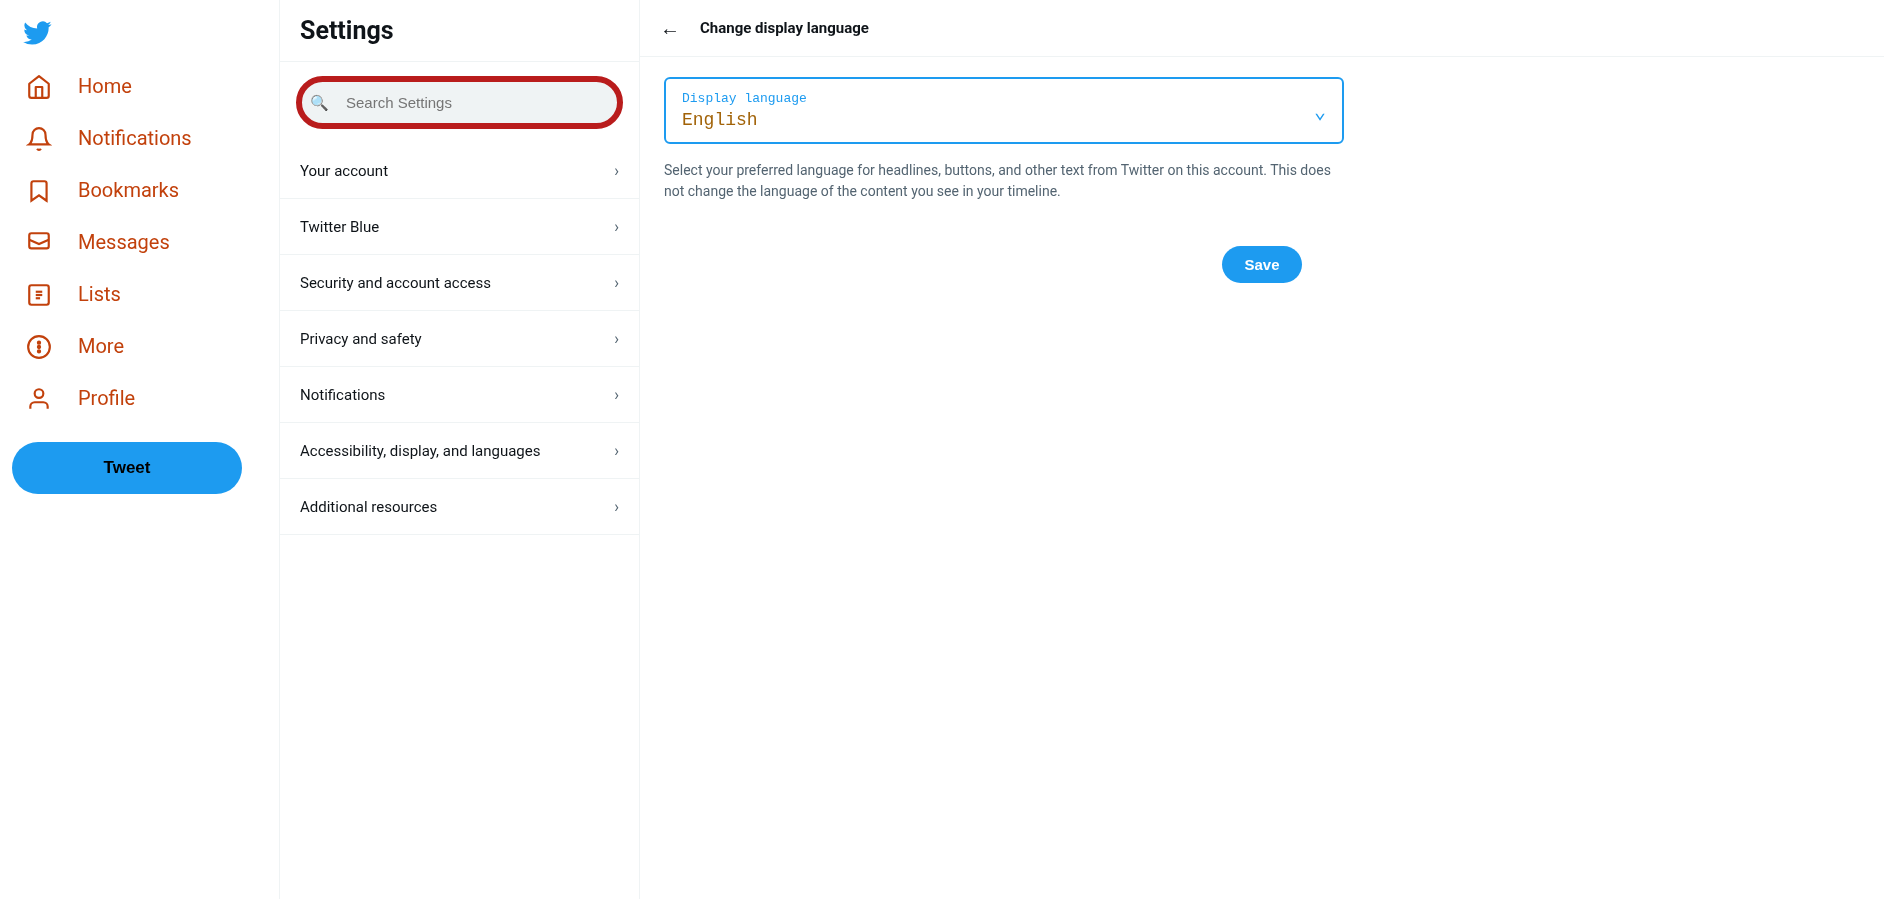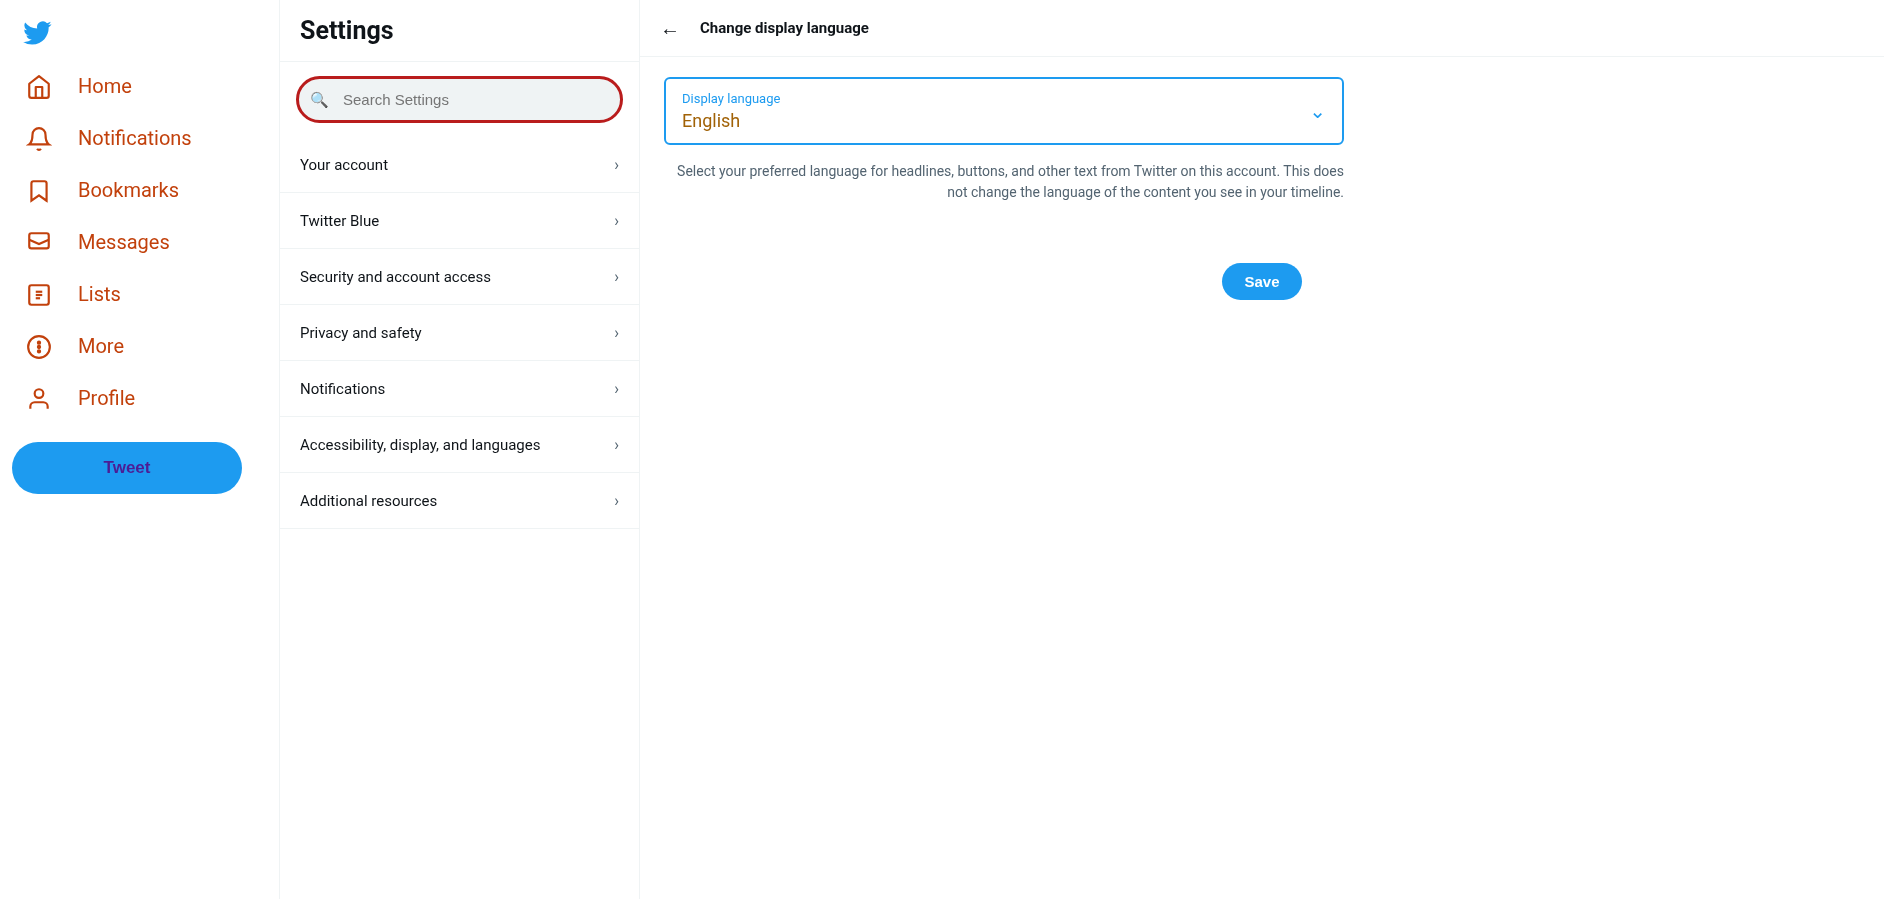--- a/index.html
+++ b/index.html
@@ -95,7 +95,7 @@
       width: 100%;
       padding: 12px 18px 12px 44px;
       border-radius: 50px;
-      border: 3px solid #b91c1c;
+      border: 6px solid #b91c1c;
       background: #eff3f4;
       font-size: 15px;
       color: #1d4ed8;

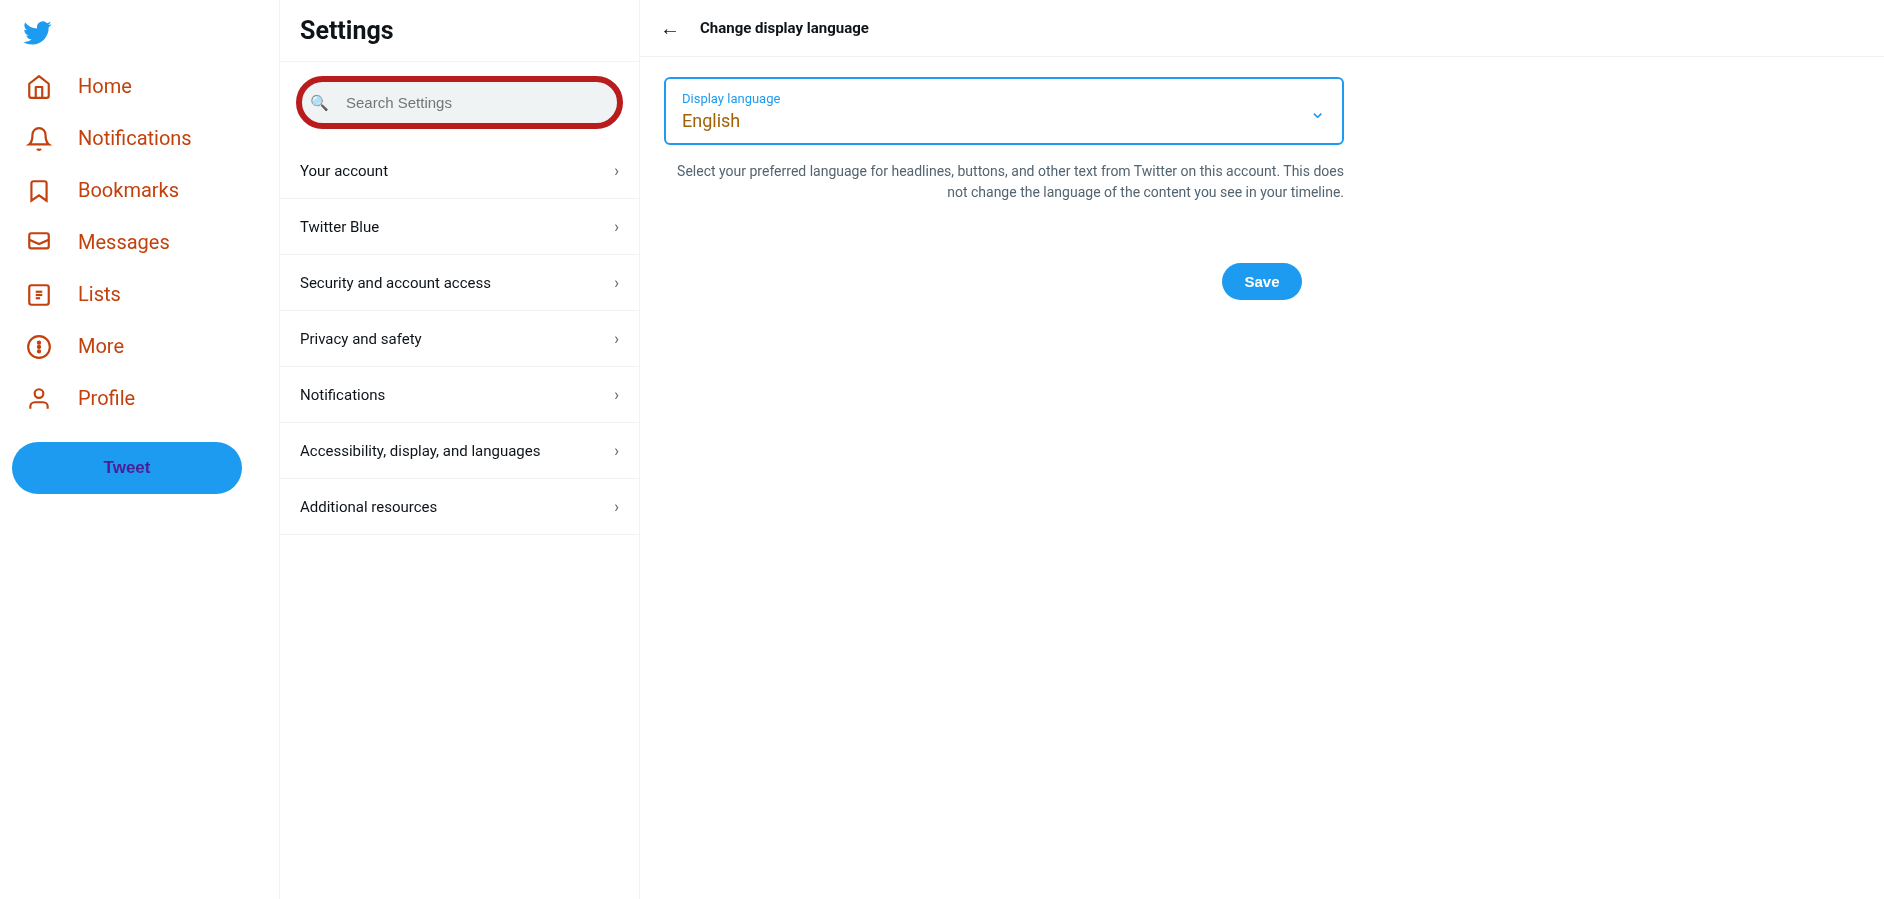--- a/index.html
+++ b/index.html
@@ -167,6 +167,7 @@
       cursor: pointer;
       max-width: 680px;
       margin-bottom: 16px;
+      font-family: Liberation Mono, monospace;
     }
     .language-label {
       font-size: 13px;

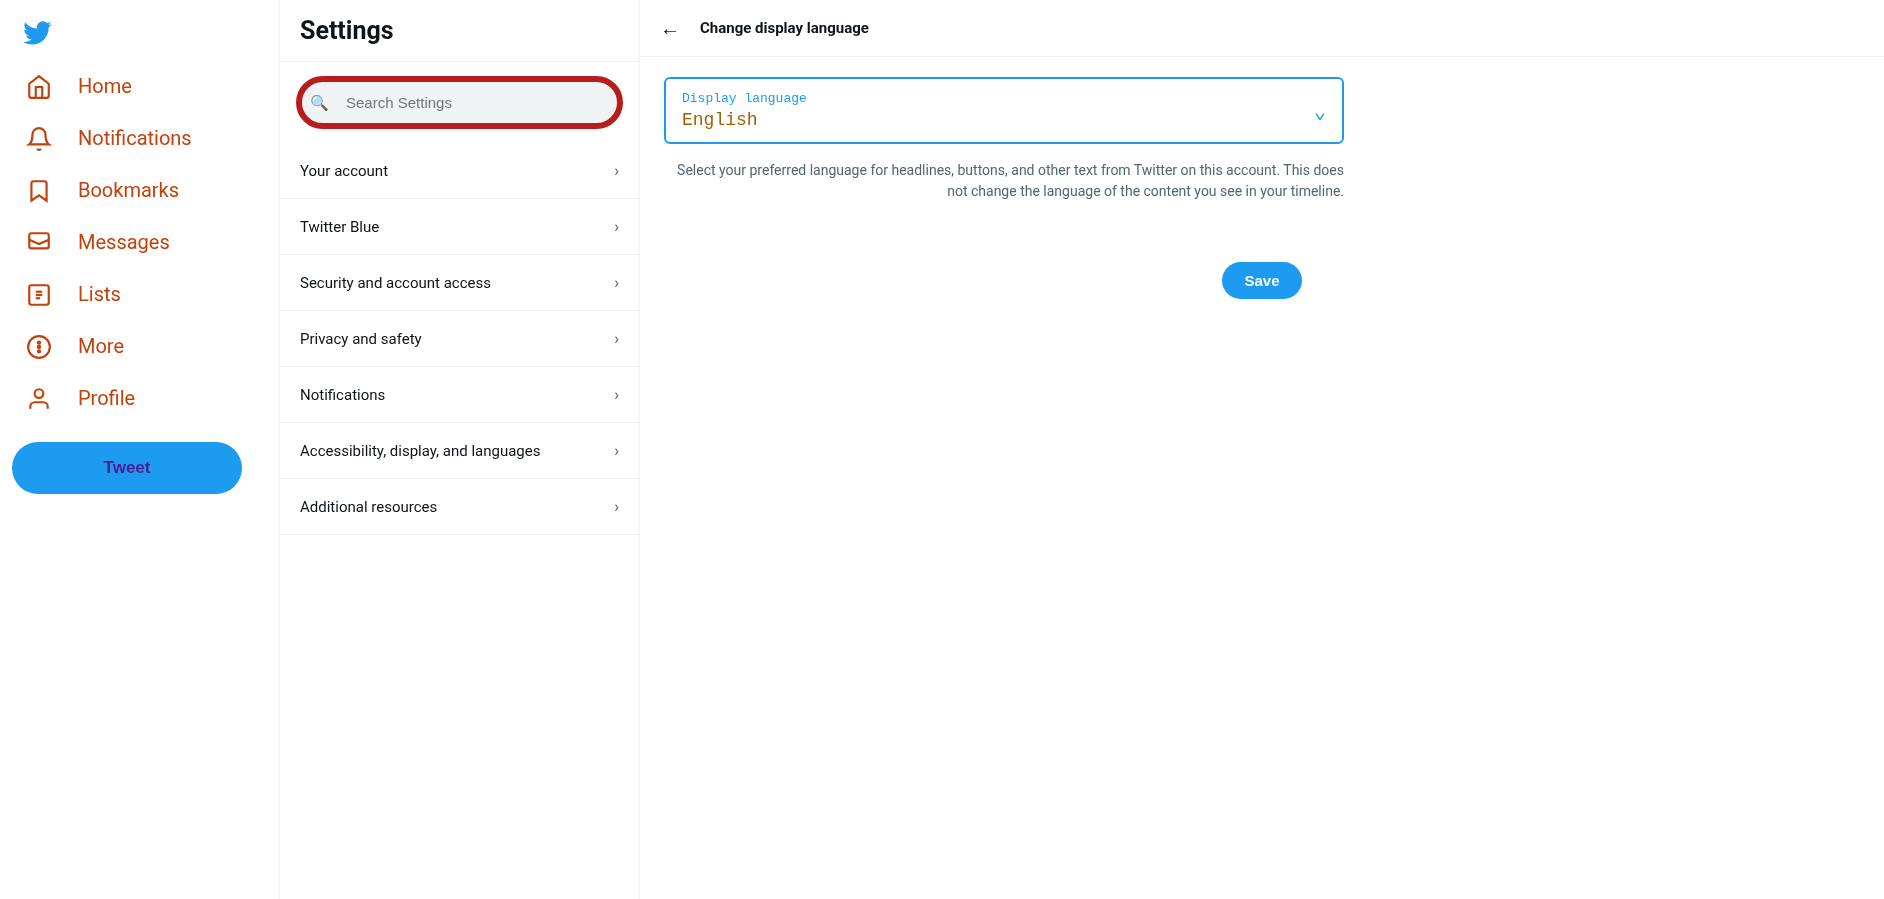--- a/index.html
+++ b/index.html
@@ -193,8 +193,7 @@
       color: #536471;
       max-width: 680px;
       line-height: 1.5;
-      margin-bottom: 24px;
-      text-align: right;
+      margin-bottom: 8px;
     }
     .save-button {
       background: #1d9bf0;

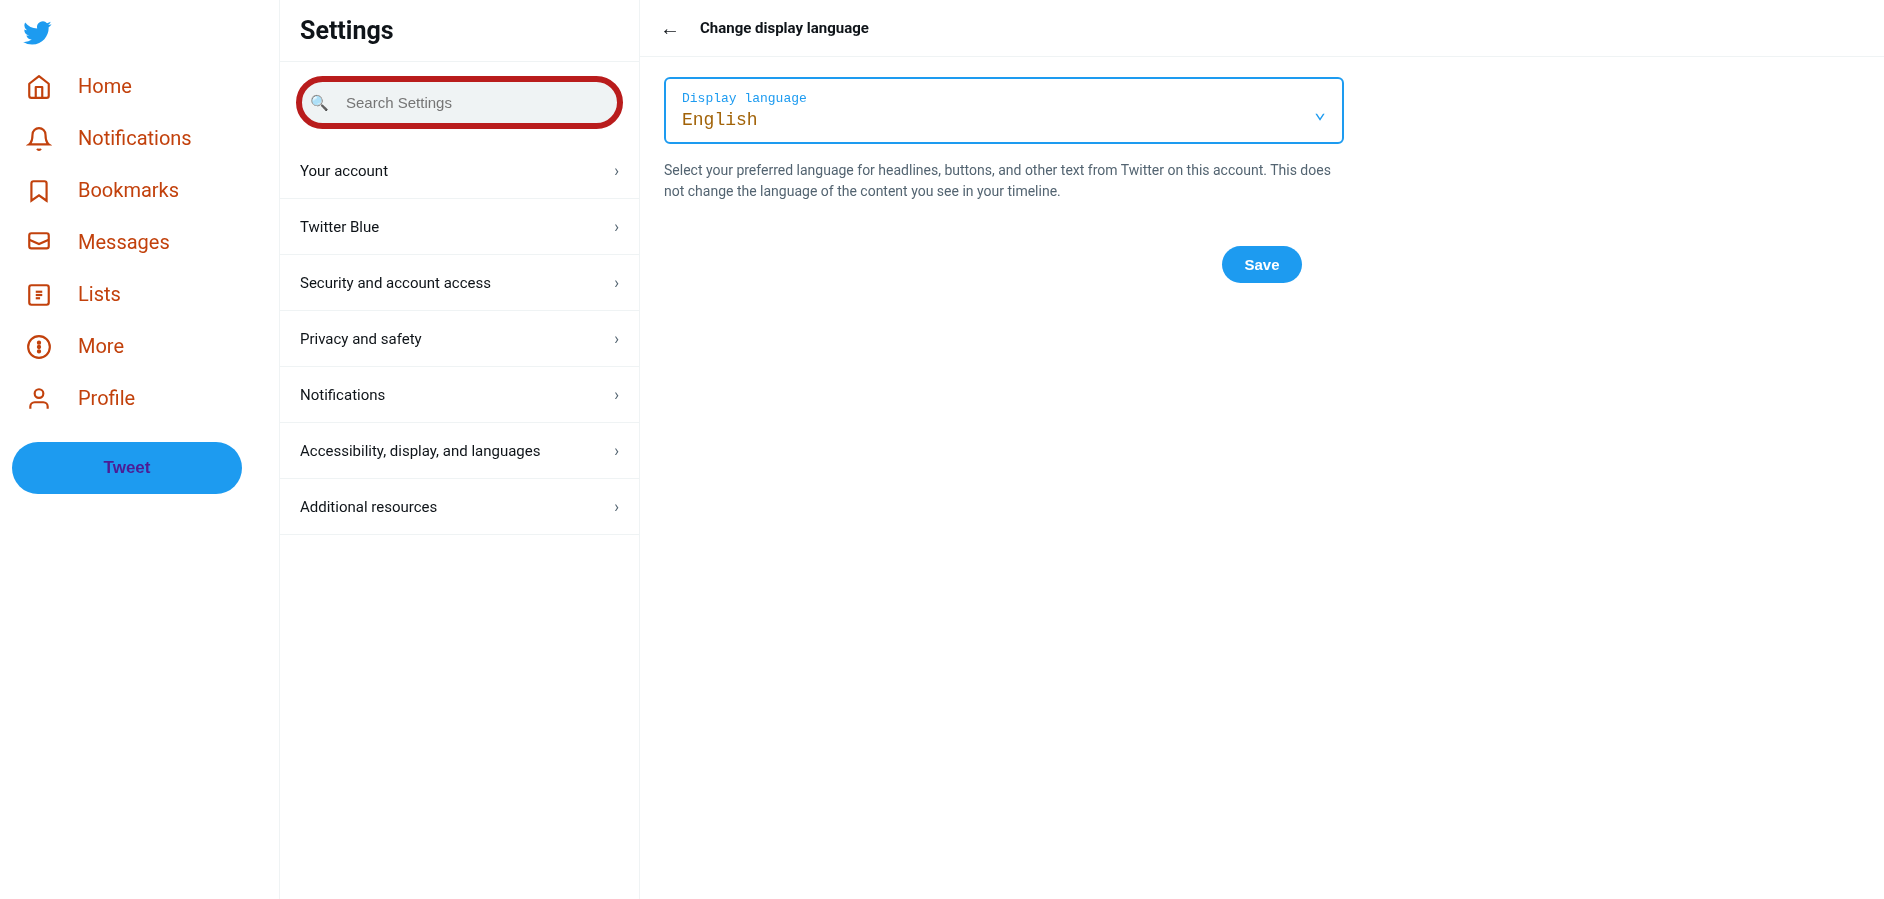--- a/index.html
+++ b/index.html
@@ -61,7 +61,7 @@
     .tweet-button {
       margin-top: 16px;
       background: #1d9bf0;
-      color: #4c1d95;
+      color: #000000;
       border: none;
       border-radius: 50px;
       padding: 16px 20px;

